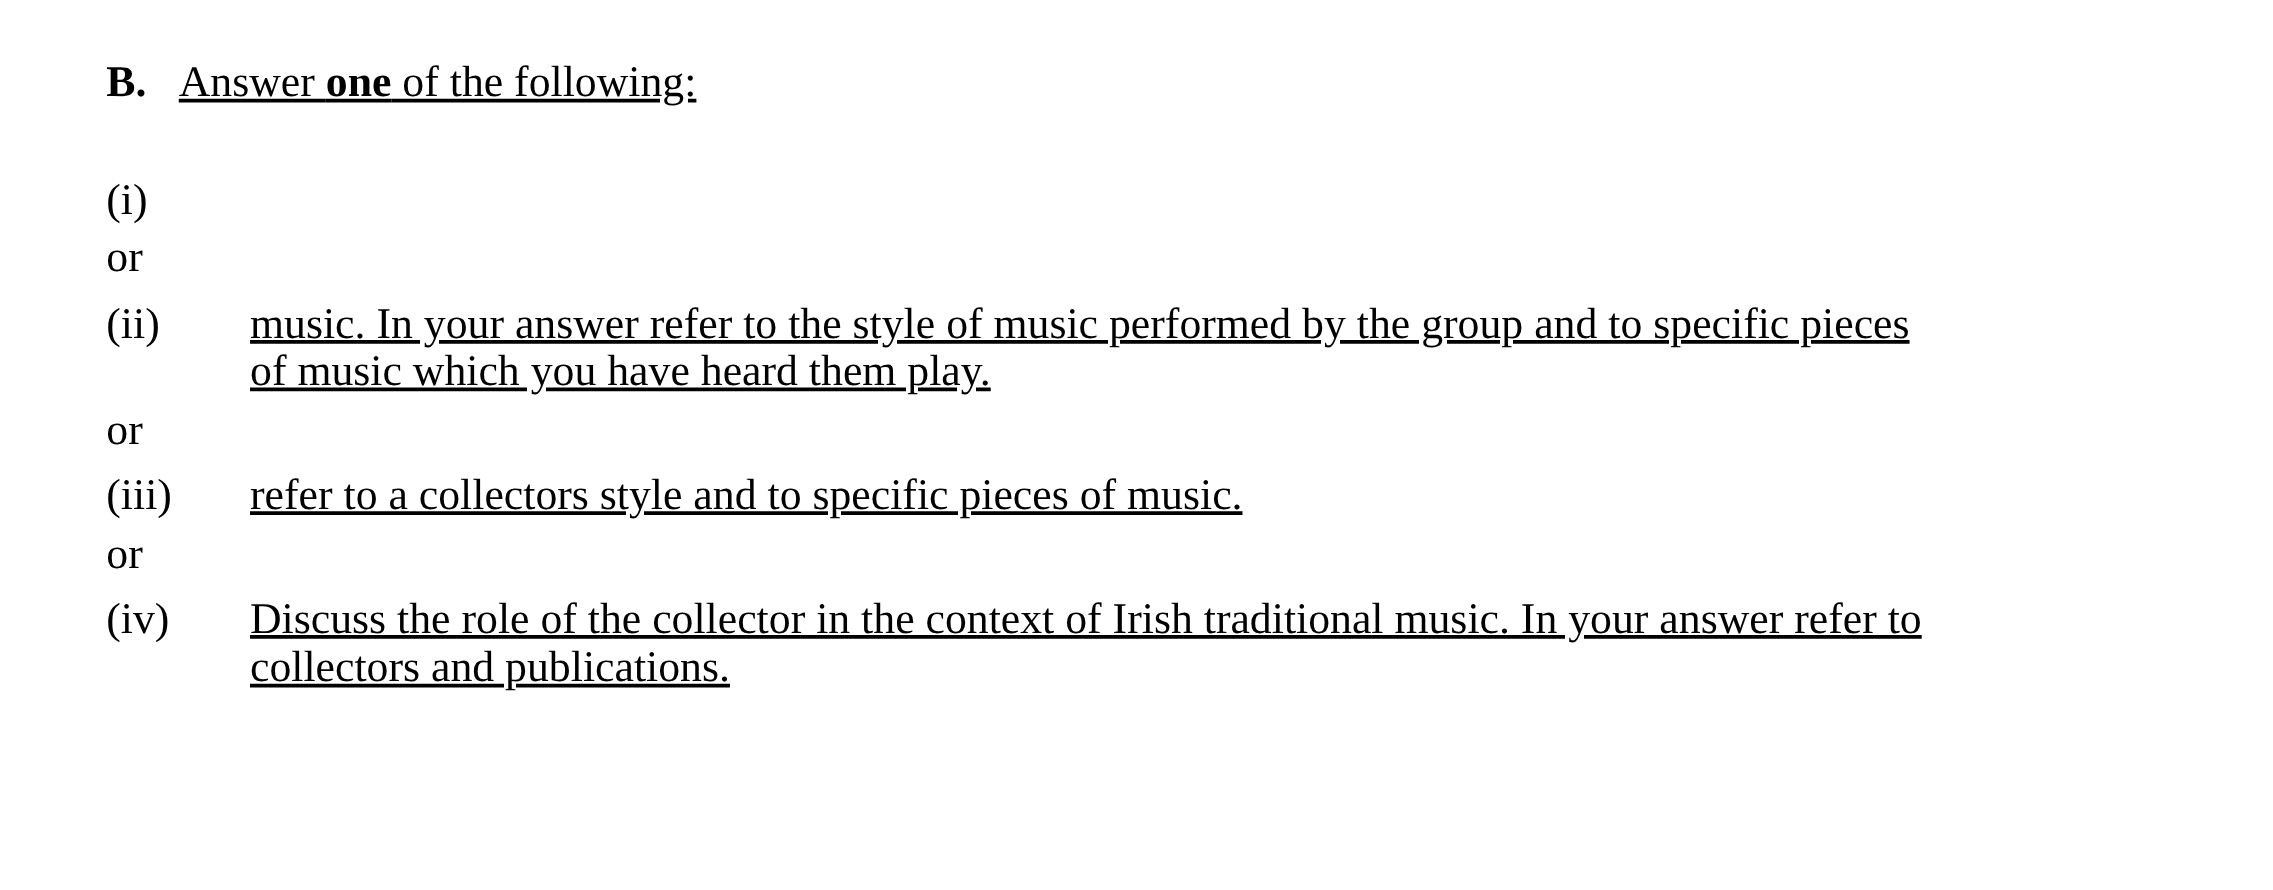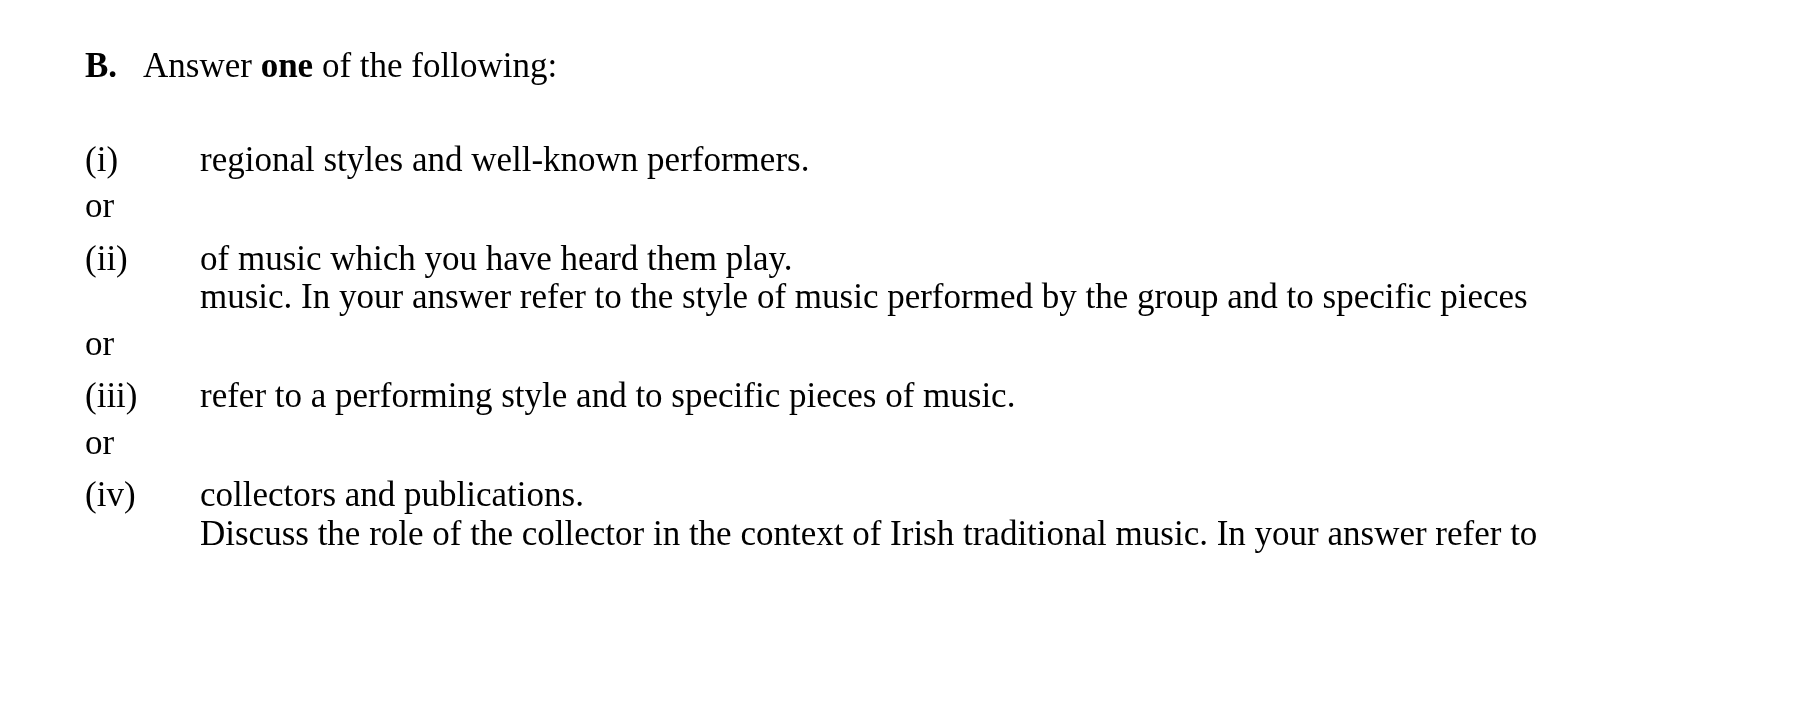--- a/index.html
+++ b/index.html
@@ -30,7 +30,7 @@
     flex: 0 0 115px;
     width: 115px;
   }
-  .text-col { flex: 1 1 auto; min-width: 0; }
+  .text-col { flex: 1 1 auto; min-width: 0; text-decoration: underline; }
   .line { white-space: nowrap; }
   .list { margin-top: 55px; }
   .or-sep {

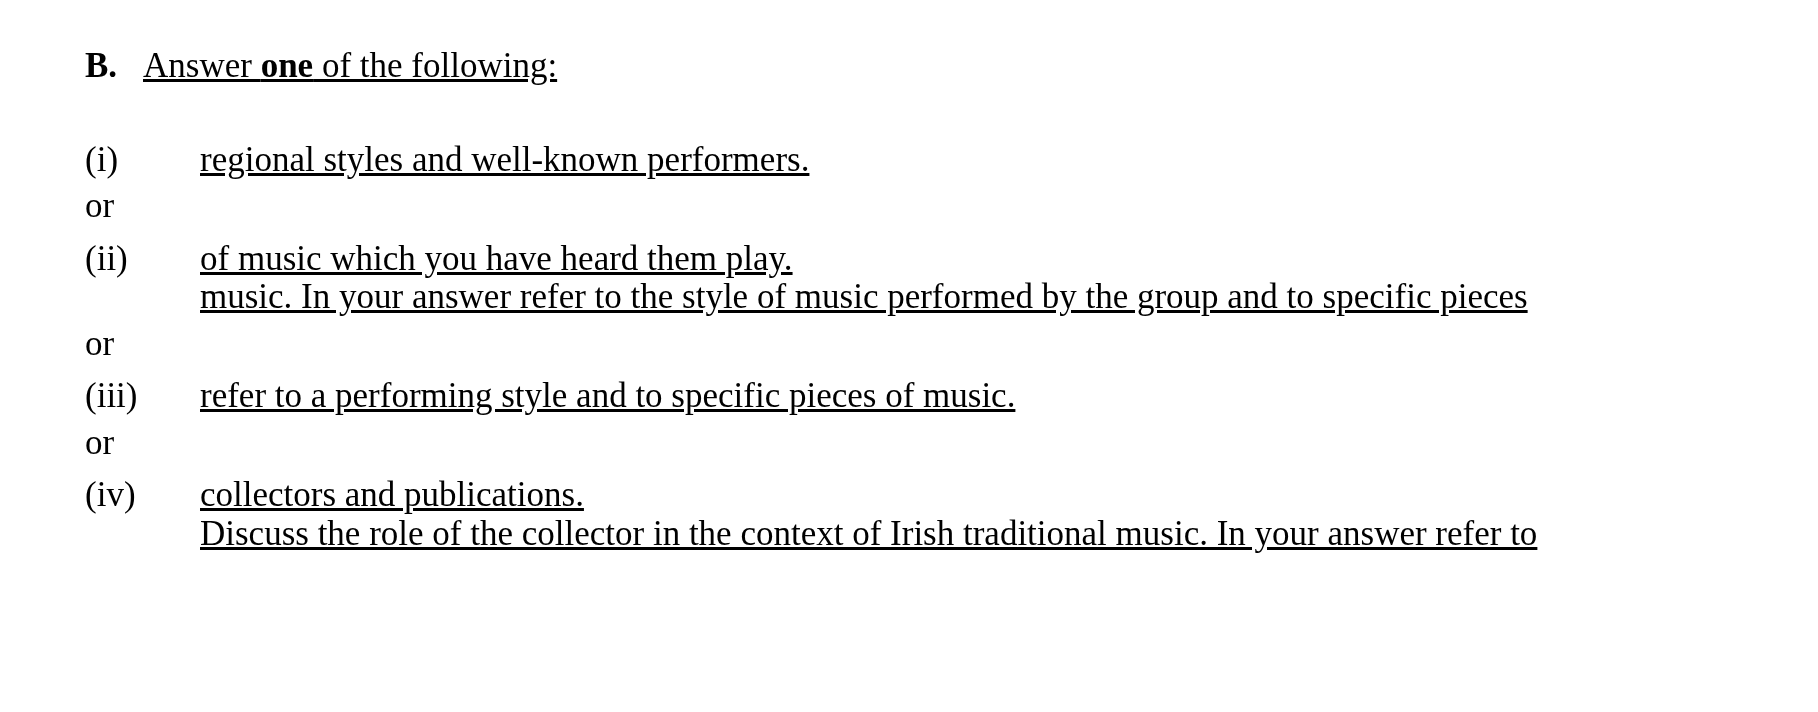--- a/index.html
+++ b/index.html
@@ -53,7 +53,6 @@
     <div class="row item">
       <span class="marker">(i)</span>
       <div class="text-col">
-        <div class="line">regional styles and well-known performers.</div>
       </div>
     </div>
 

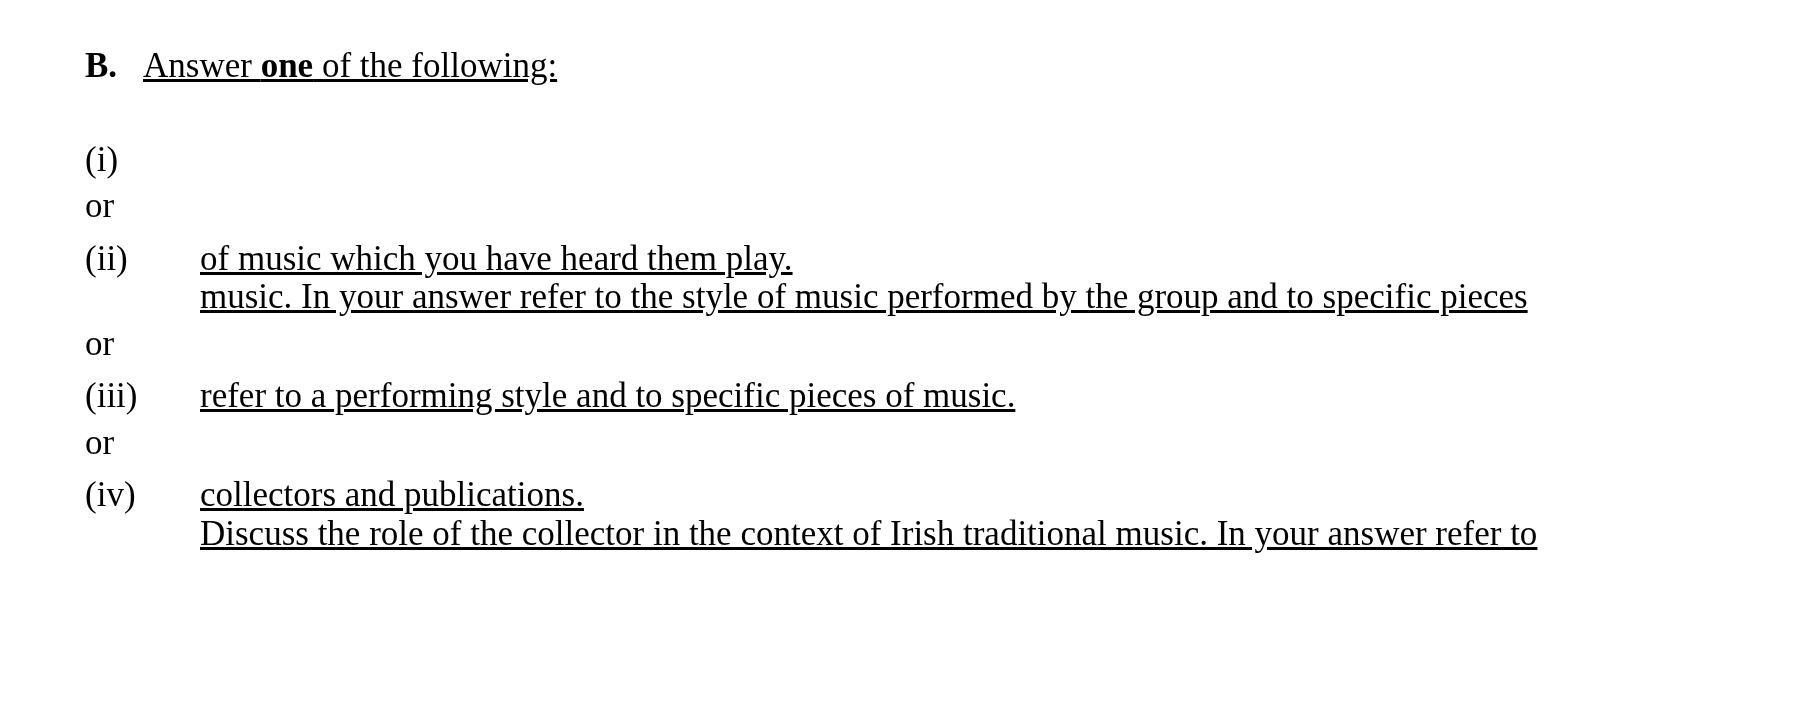--- a/index.html
+++ b/index.html
@@ -61,8 +61,8 @@
     <div class="row item">
       <span class="marker">(ii)</span>
       <div class="text-col">
+        <div class="line">music. In your answer refer to the style of music performed by the group and to specific pieces</div>
         <div class="line">of music which you have heard them play.</div>
-        <div class="line">music. In your answer refer to the style of music performed by the group and to specific pieces</div>
       </div>
     </div>
 

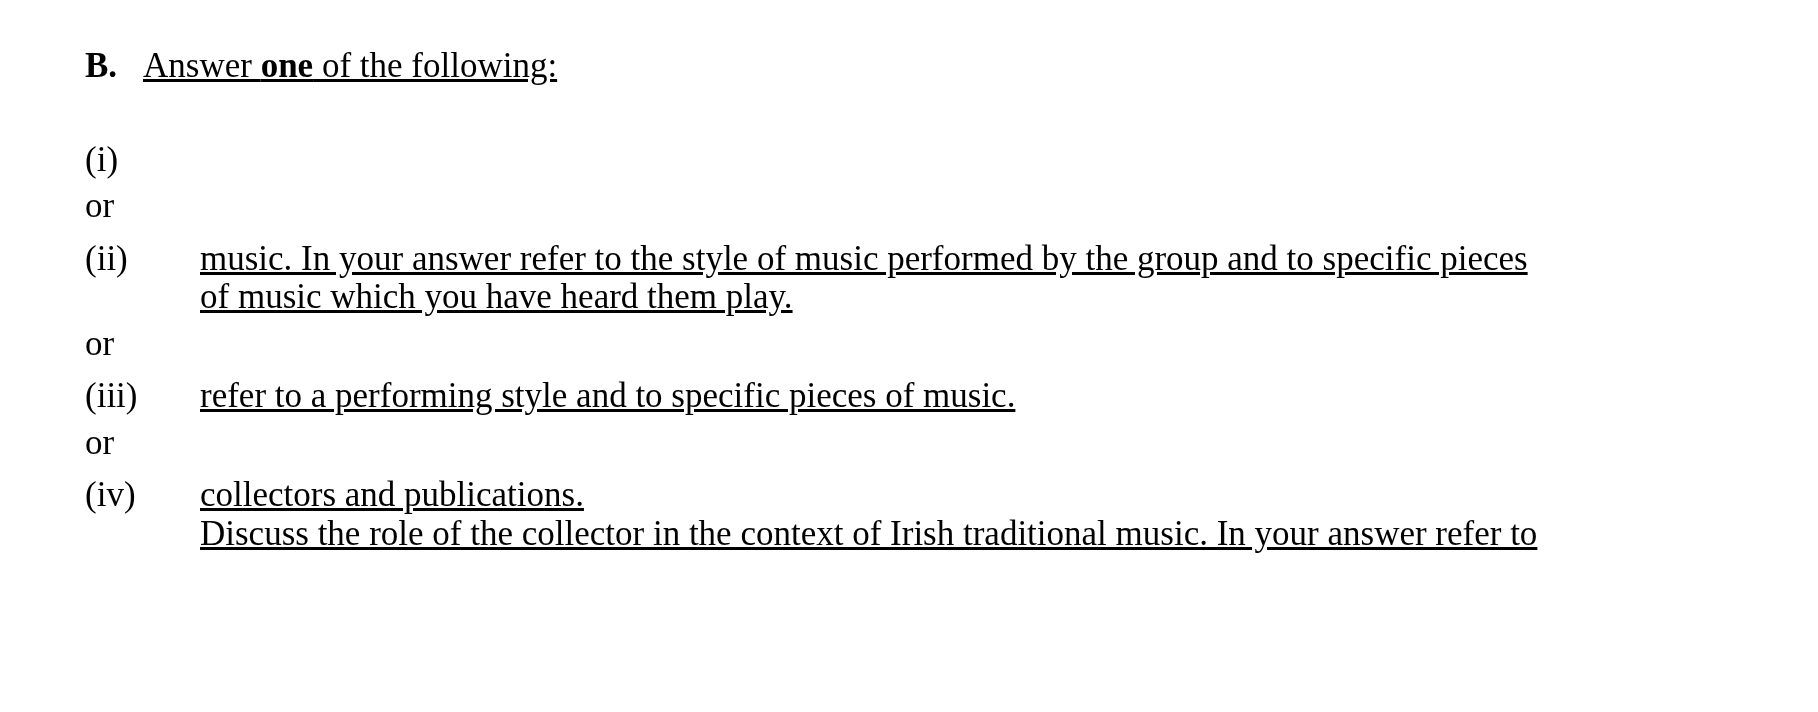--- a/index.html
+++ b/index.html
@@ -71,7 +71,7 @@
     <div class="row item">
       <span class="marker">(iii)</span>
       <div class="text-col">
-        <div class="line">refer to a performing style and to specific pieces of music.</div>
+        <div class="line">refer to a collectors style and to specific pieces of music.</div>
       </div>
     </div>
 

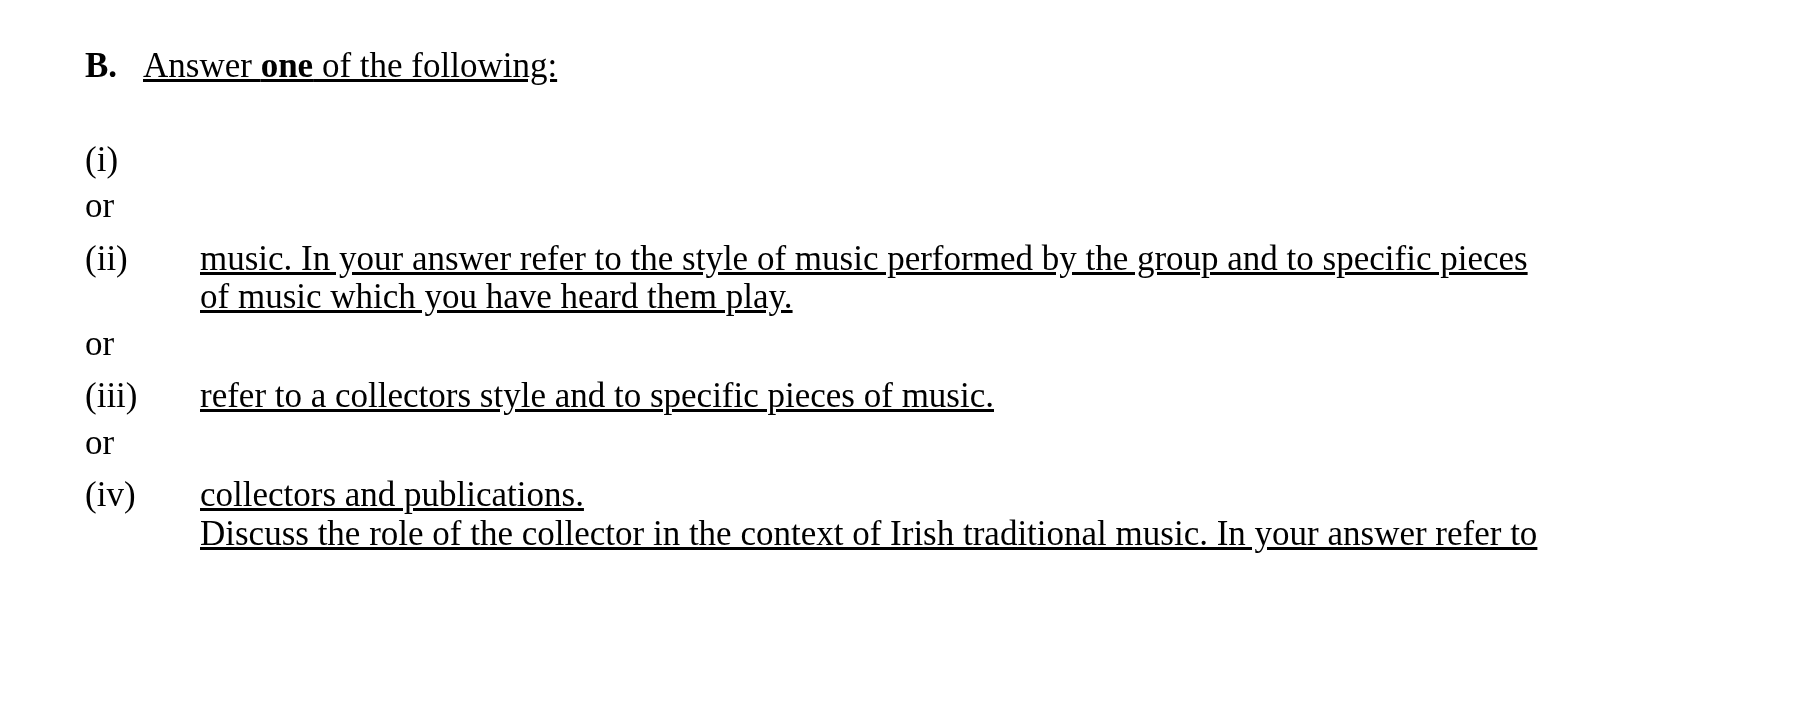--- a/index.html
+++ b/index.html
@@ -80,8 +80,8 @@
     <div class="row item">
       <span class="marker">(iv)</span>
       <div class="text-col">
+        <div class="line">Discuss the role of the collector in the context of Irish traditional music. In your answer refer to</div>
         <div class="line">collectors and publications.</div>
-        <div class="line">Discuss the role of the collector in the context of Irish traditional music. In your answer refer to</div>
       </div>
     </div>
 

